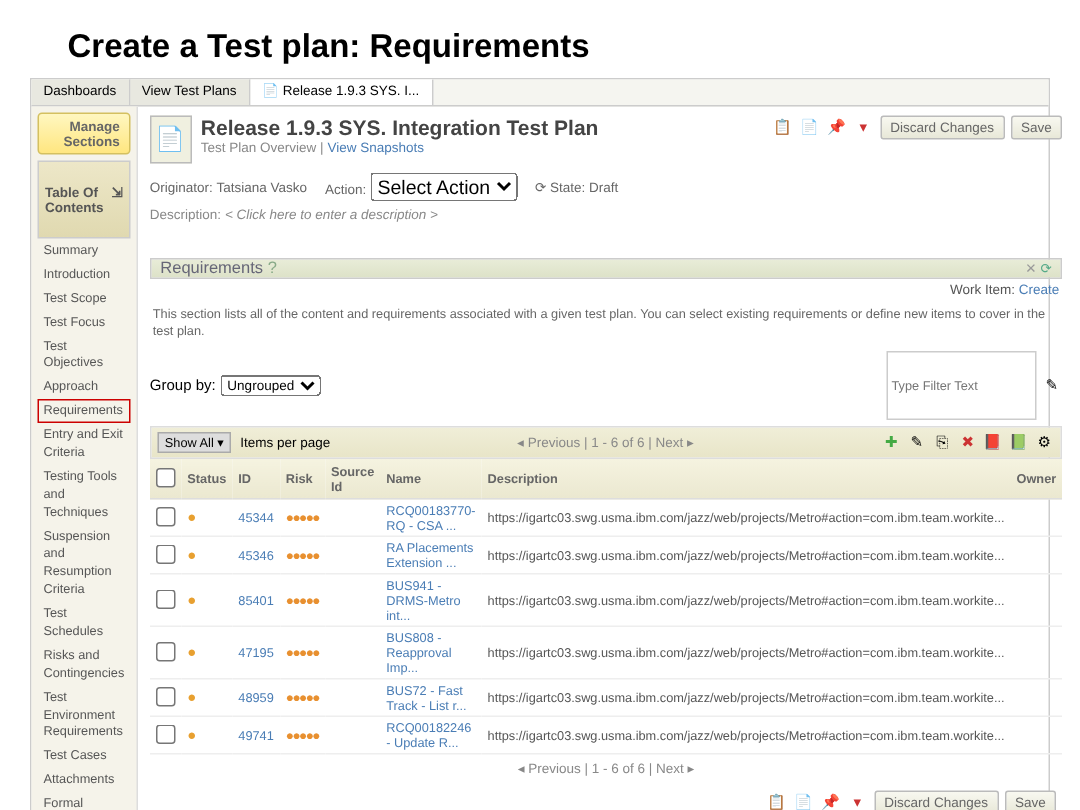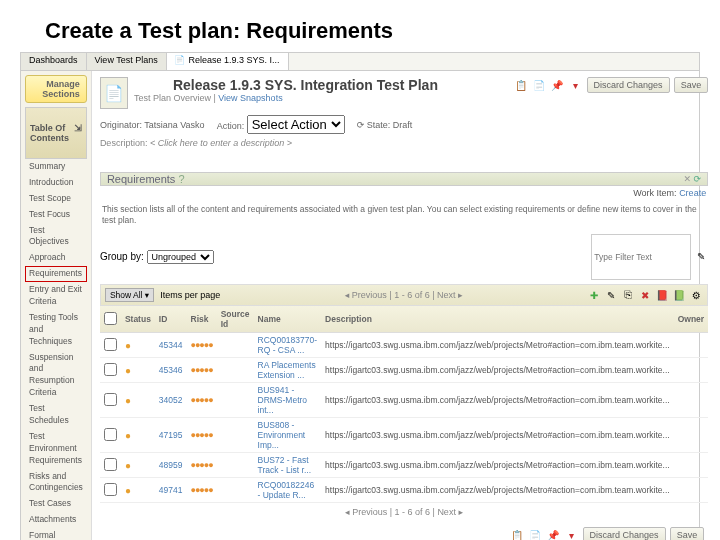--- a/index.html
+++ b/index.html
@@ -19,7 +19,7 @@
 .header-row { display: flex; align-items: flex-start; gap: 6px; margin-bottom: 6px; }
 .doc-icon { width: 28px; height: 32px; background: #f0f0e0; border: 1px solid #bbb; display: flex; align-items: center; justify-content: center; font-size: 16px; }
 .title-block { flex: 1; }
-.plan-title { font-size: 14px; font-weight: bold; color: #444; margin-left: 39px; }
+.plan-title { font-size: 14px; font-weight: bold; color: #444; }
 .subtitle { font-size: 9px; color: #888; }
 .subtitle a { color: #4a7db5; text-decoration: none; }
 .header-actions { display: flex; gap: 4px; align-items: center; }

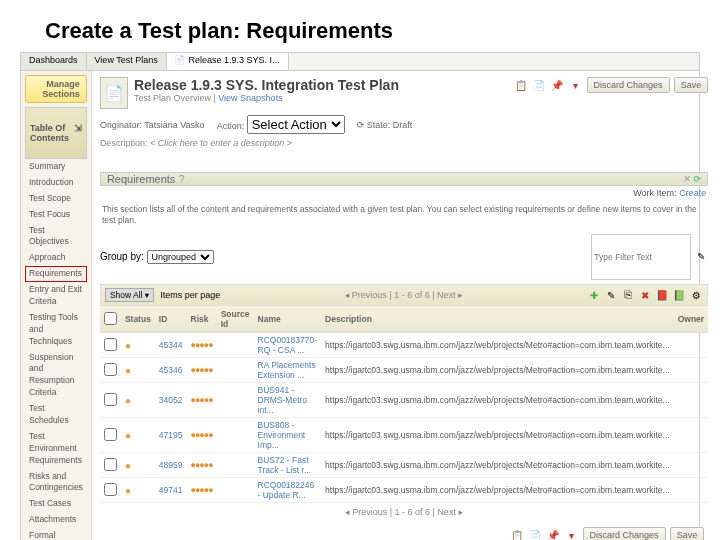--- a/index.html
+++ b/index.html
@@ -203,7 +203,7 @@
             <tr>
               <td><input type="checkbox" style=""></td>
               <td><span class="status-dot">●</span></td>
-              <td><a href="#">34052</a></td>
+              <td><a href="#">85401</a></td>
               <td><span class="risk-dots">●●●●●</span></td>
               <td></td>
               <td><a href="#">BUS941 - DRMS-Metro int...</a></td>

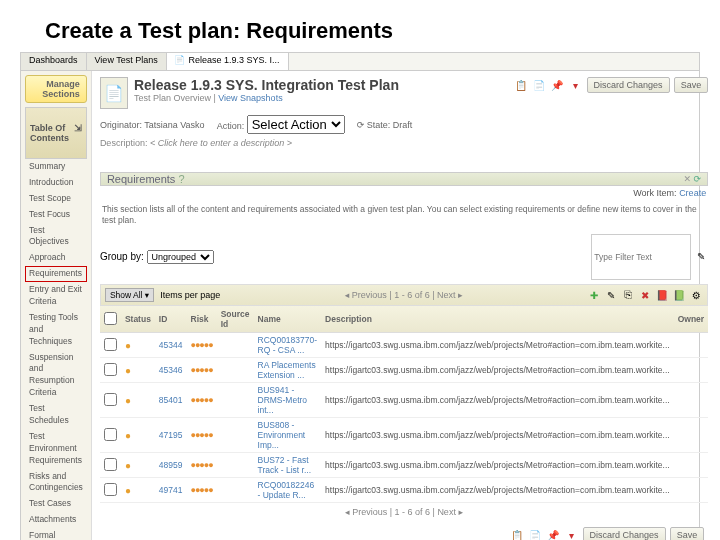--- a/index.html
+++ b/index.html
@@ -216,7 +216,7 @@
               <td><a href="#">47195</a></td>
               <td><span class="risk-dots">●●●●●</span></td>
               <td></td>
-              <td><a href="#">BUS808 - Environment Imp...</a></td>
+              <td><a href="#">BUS808 - Reapproval Imp...</a></td>
               <td>https://igartc03.swg.usma.ibm.com/jazz/web/projects/Metro#action=com.ibm.team.workite...</td>
               <td></td>
             </tr>

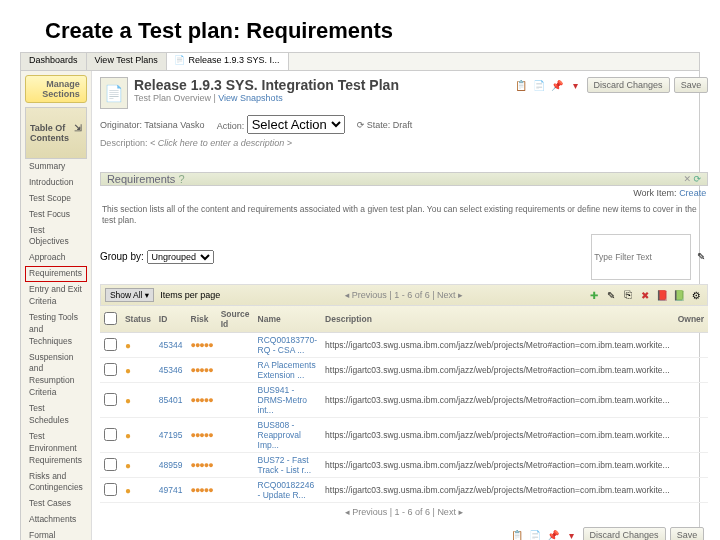--- a/index.html
+++ b/index.html
@@ -81,8 +81,8 @@
           <div class="toc-item">Testing Tools and Techniques</div>
           <div class="toc-item">Suspension and Resumption Criteria</div>
           <div class="toc-item">Test Schedules</div>
+          <div class="toc-item">Risks and Contingencies</div>
           <div class="toc-item">Test Environment Requirements</div>
-          <div class="toc-item">Risks and Contingencies</div>
           <div class="toc-item">Test Cases</div>
           <div class="toc-item">Attachments</div>
           <div class="toc-item">Formal Review</div>

